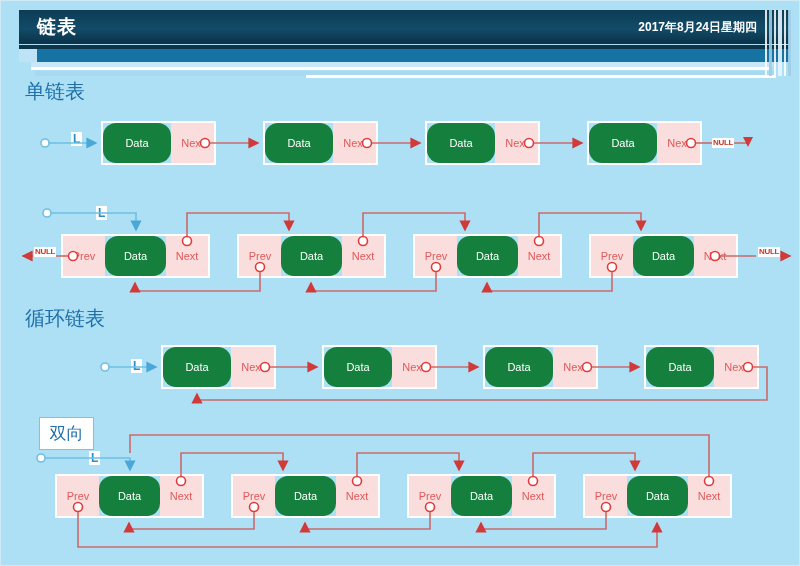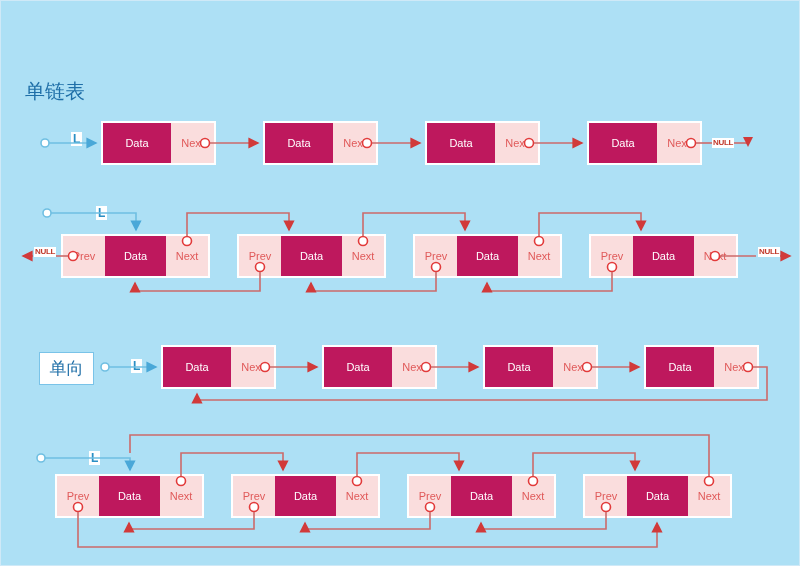--- a/index.html
+++ b/index.html
@@ -85,6 +85,25 @@
 
 <div class="slide">
 
+  <div class="hdr-wrap">
+    <div class="hdr-bar"></div>
+    <div class="hdr-title">链表</div>
+    <div class="hdr-date">2017年8月24日星期四</div>
+    <div class="hdr-band1"></div>
+    <div class="hdr-band2"></div>
+    <div class="hdr-band2b"></div>
+    <div class="hdr-band3"></div>
+    <div class="hdr-w1"></div>
+    <div class="hdr-w1b"></div>
+    <div class="hdr-band4"></div>
+    <div class="hdr-w2"></div>
+    <div class="stripe" style="left:764px"></div>
+    <div class="stripe s2" style="left:768px"></div>
+    <div class="stripe" style="left:773px"></div>
+    <div class="stripe s3" style="left:777px"></div>
+    <div class="stripe" style="left:783px"></div>
+    <div class="stripe s2" style="left:787px"></div>
+  </div>
 
   <div class="h2" style="left:24px;top:78px">单链表</div>
 

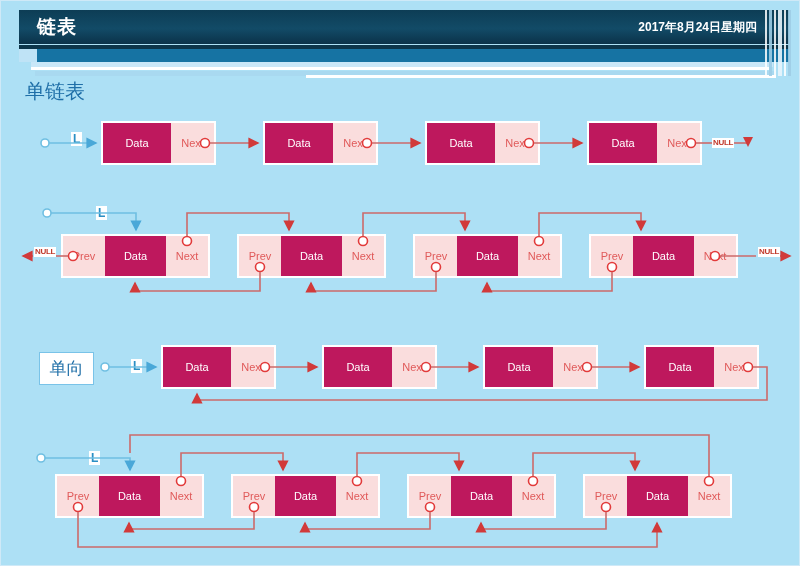--- a/index.html
+++ b/index.html
@@ -58,7 +58,7 @@
         box-shadow:0 0 0 2px #ffffff;}
   .cell{display:flex;align-items:center;justify-content:center;
         font-size:11px;line-height:13px;box-sizing:border-box;}
-  .cell.data{background:#be185d;color:#ffffff;}
+  .cell.data{background:#15803d;color:#ffffff;border-radius:13px;}
   .cell.ptr{background:#fadddd;color:#e05a5a;}
 
   

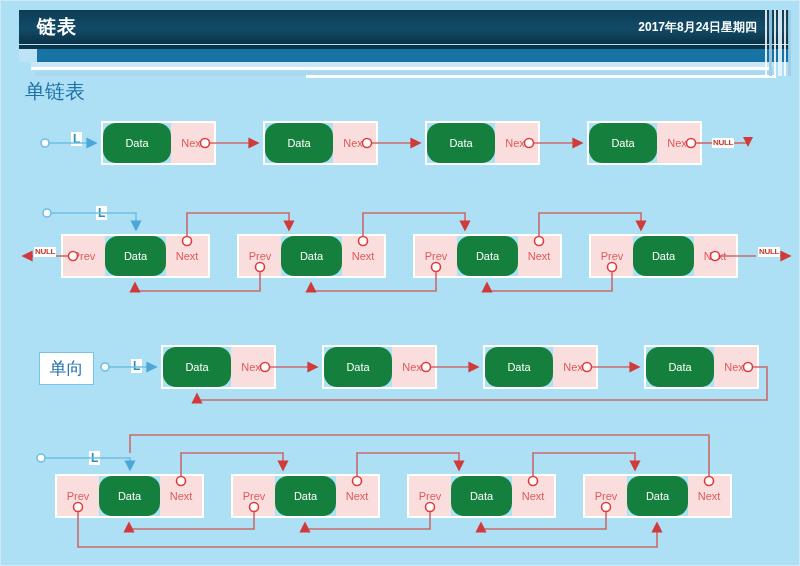--- a/index.html
+++ b/index.html
@@ -106,6 +106,7 @@
   </div>
 
   <div class="h2" style="left:24px;top:78px">单链表</div>
+  <div class="h2" style="left:24px;top:305px">循环链表</div>
 
   <div class="lbl-L" style="left:70px;top:131px">L</div>
 

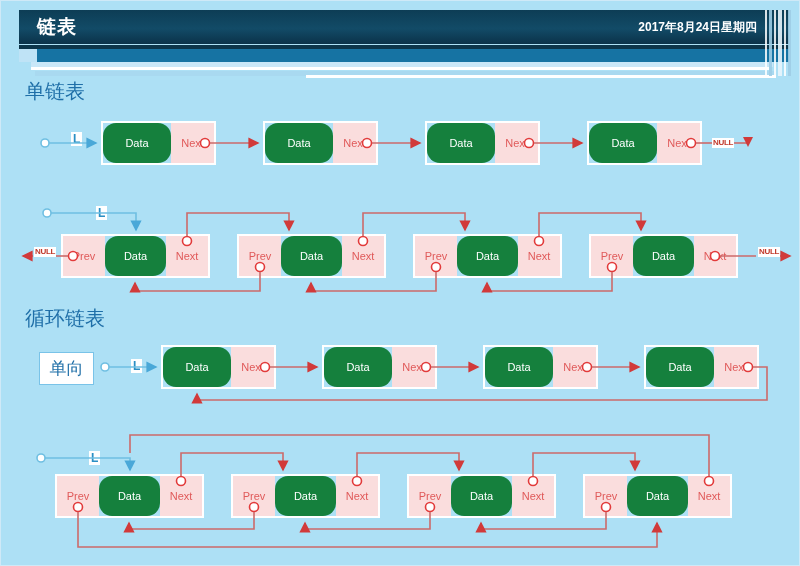--- a/index.html
+++ b/index.html
@@ -153,7 +153,6 @@
   </div>
   <div class="lbl-null" style="left:757px;top:246px">NULL</div>
 
-  <div class="tagbox" style="left:38px;top:351px;width:53px;height:31px">单向</div>
   <div class="lbl-L" style="left:130px;top:358px">L</div>
 
   <div class="node" style="left:162px;top:346px;width:111px">

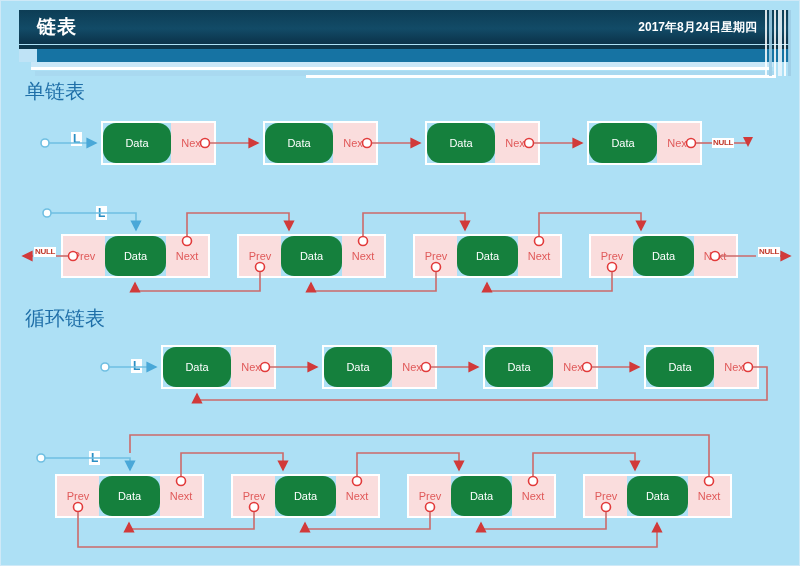--- a/index.html
+++ b/index.html
@@ -172,6 +172,7 @@
     <div class="cell ptr" style="width:43px">Next</div>
   </div>
 
+  <div class="tagbox" style="left:38px;top:416px;width:53px;height:31px">双向</div>
   <div class="lbl-L" style="left:88px;top:450px">L</div>
 
   <div class="node" style="left:56px;top:475px;width:145px">

